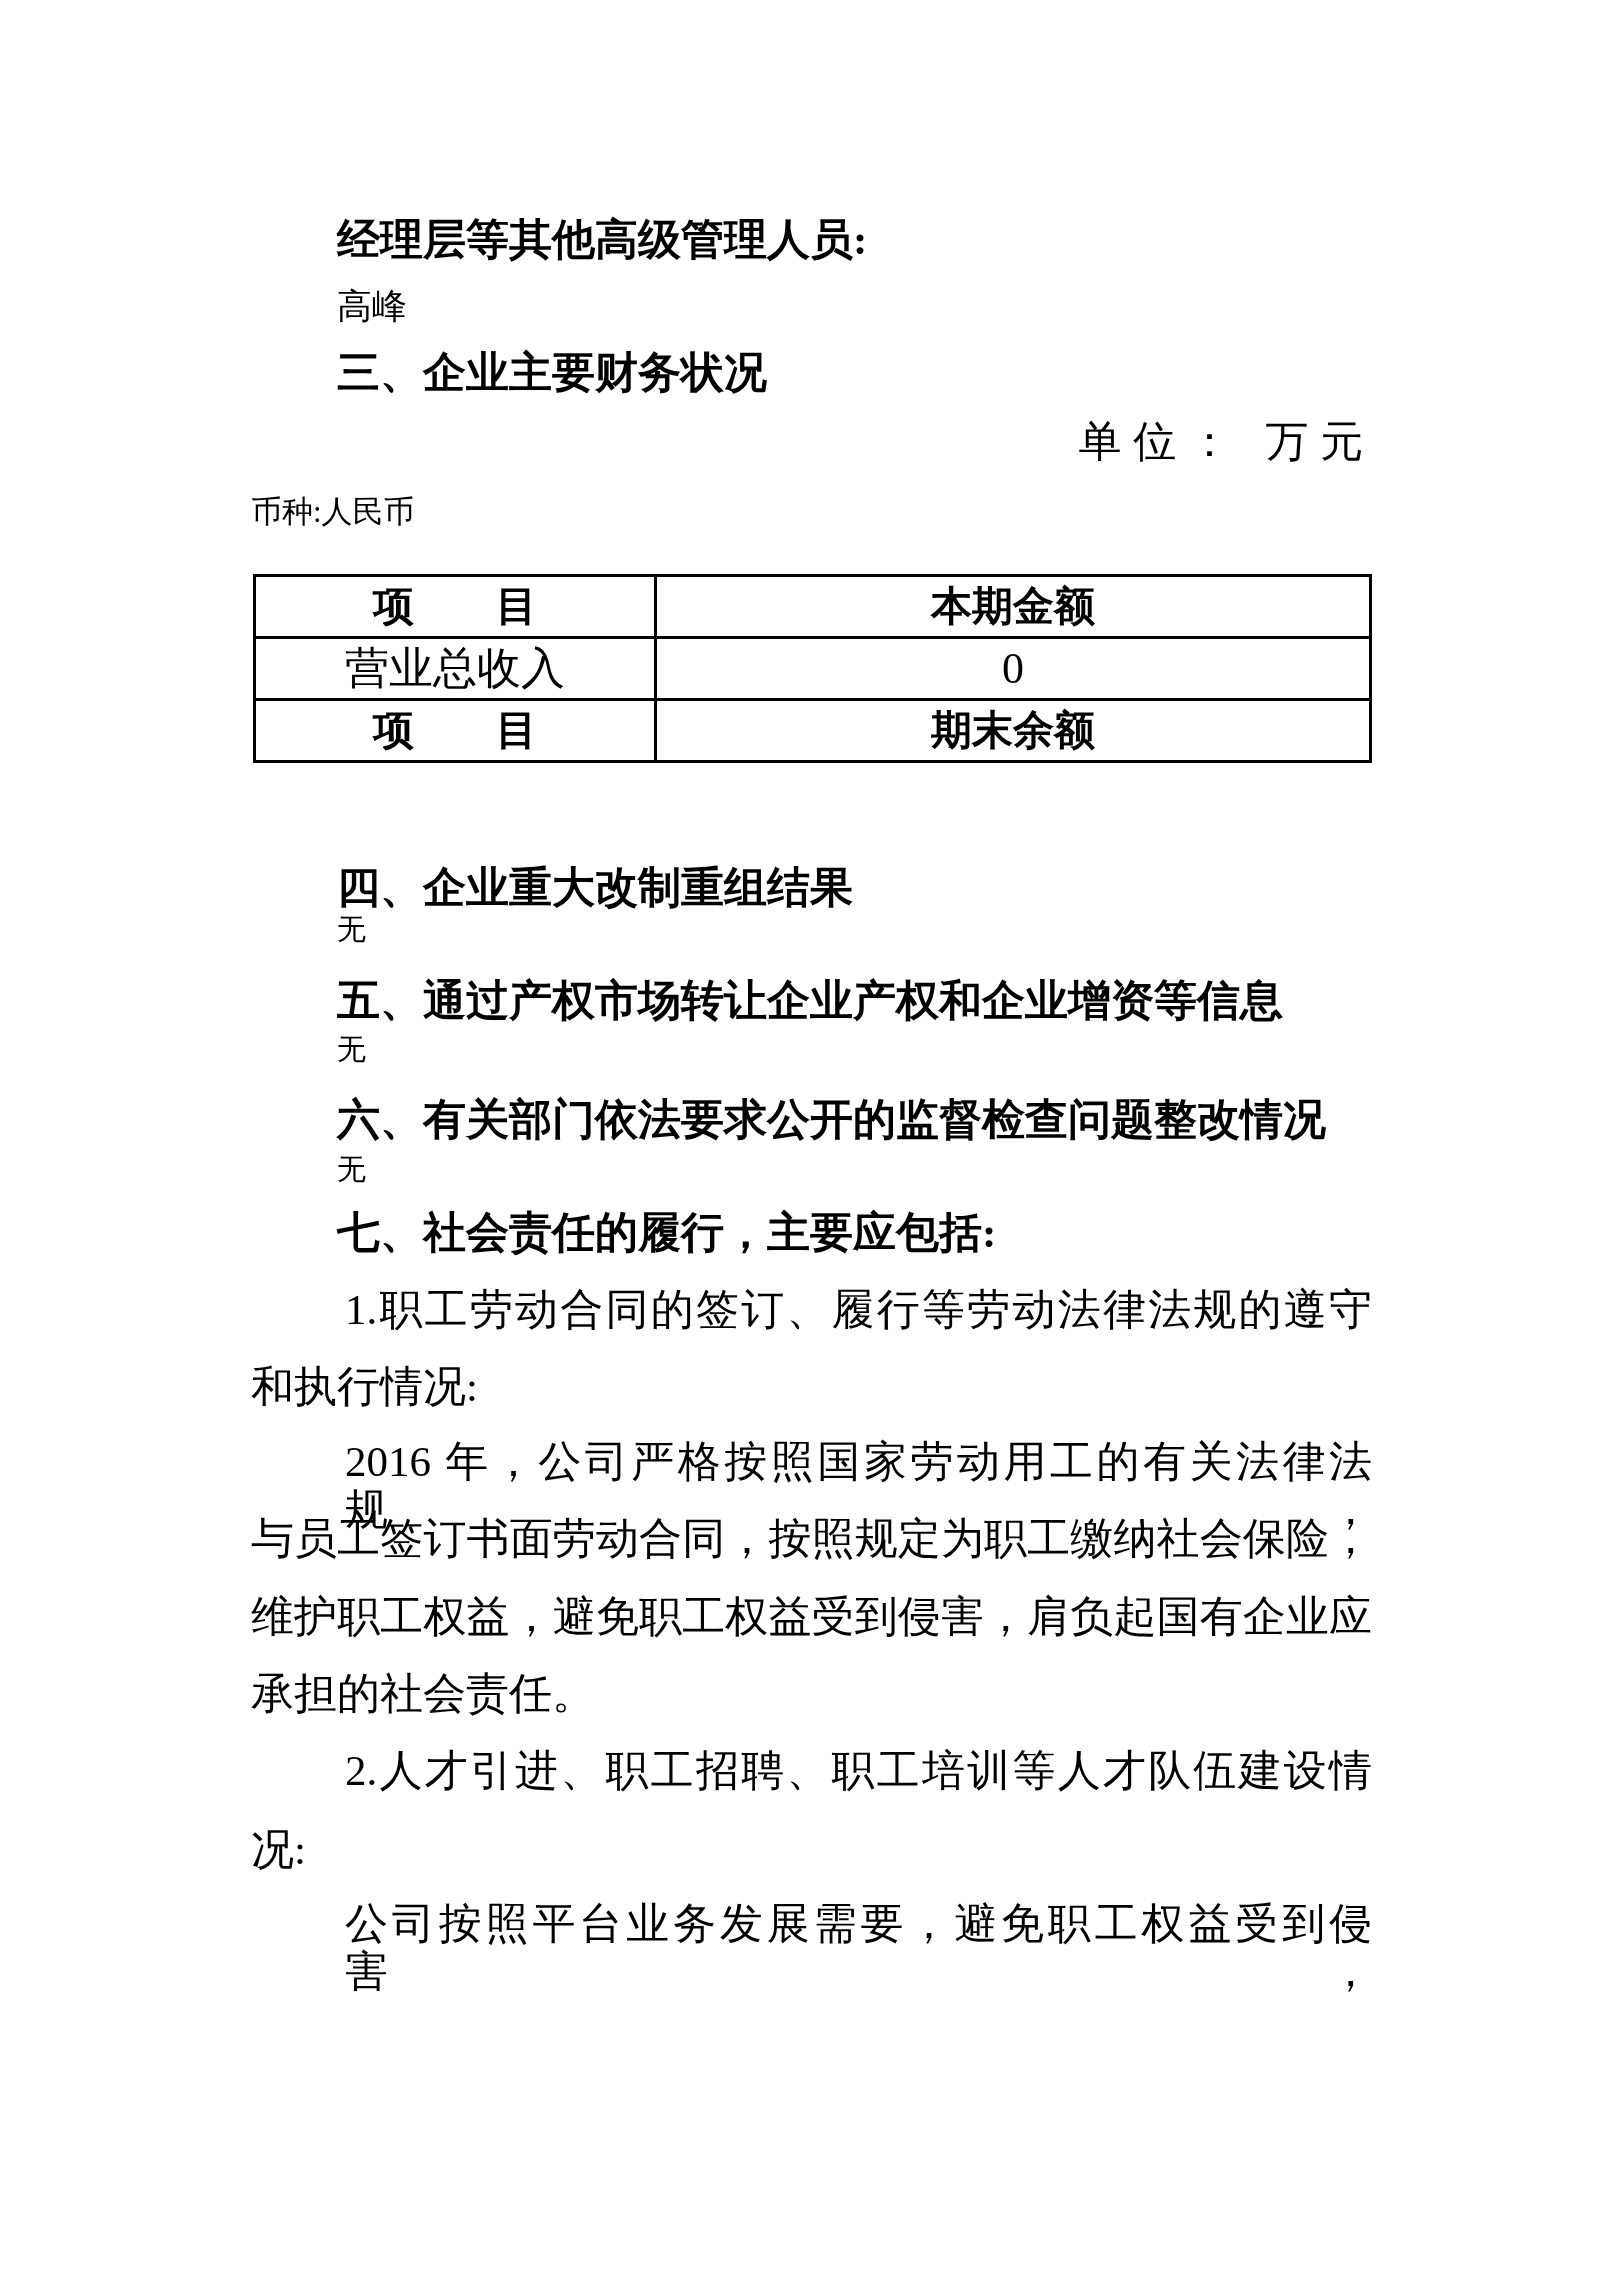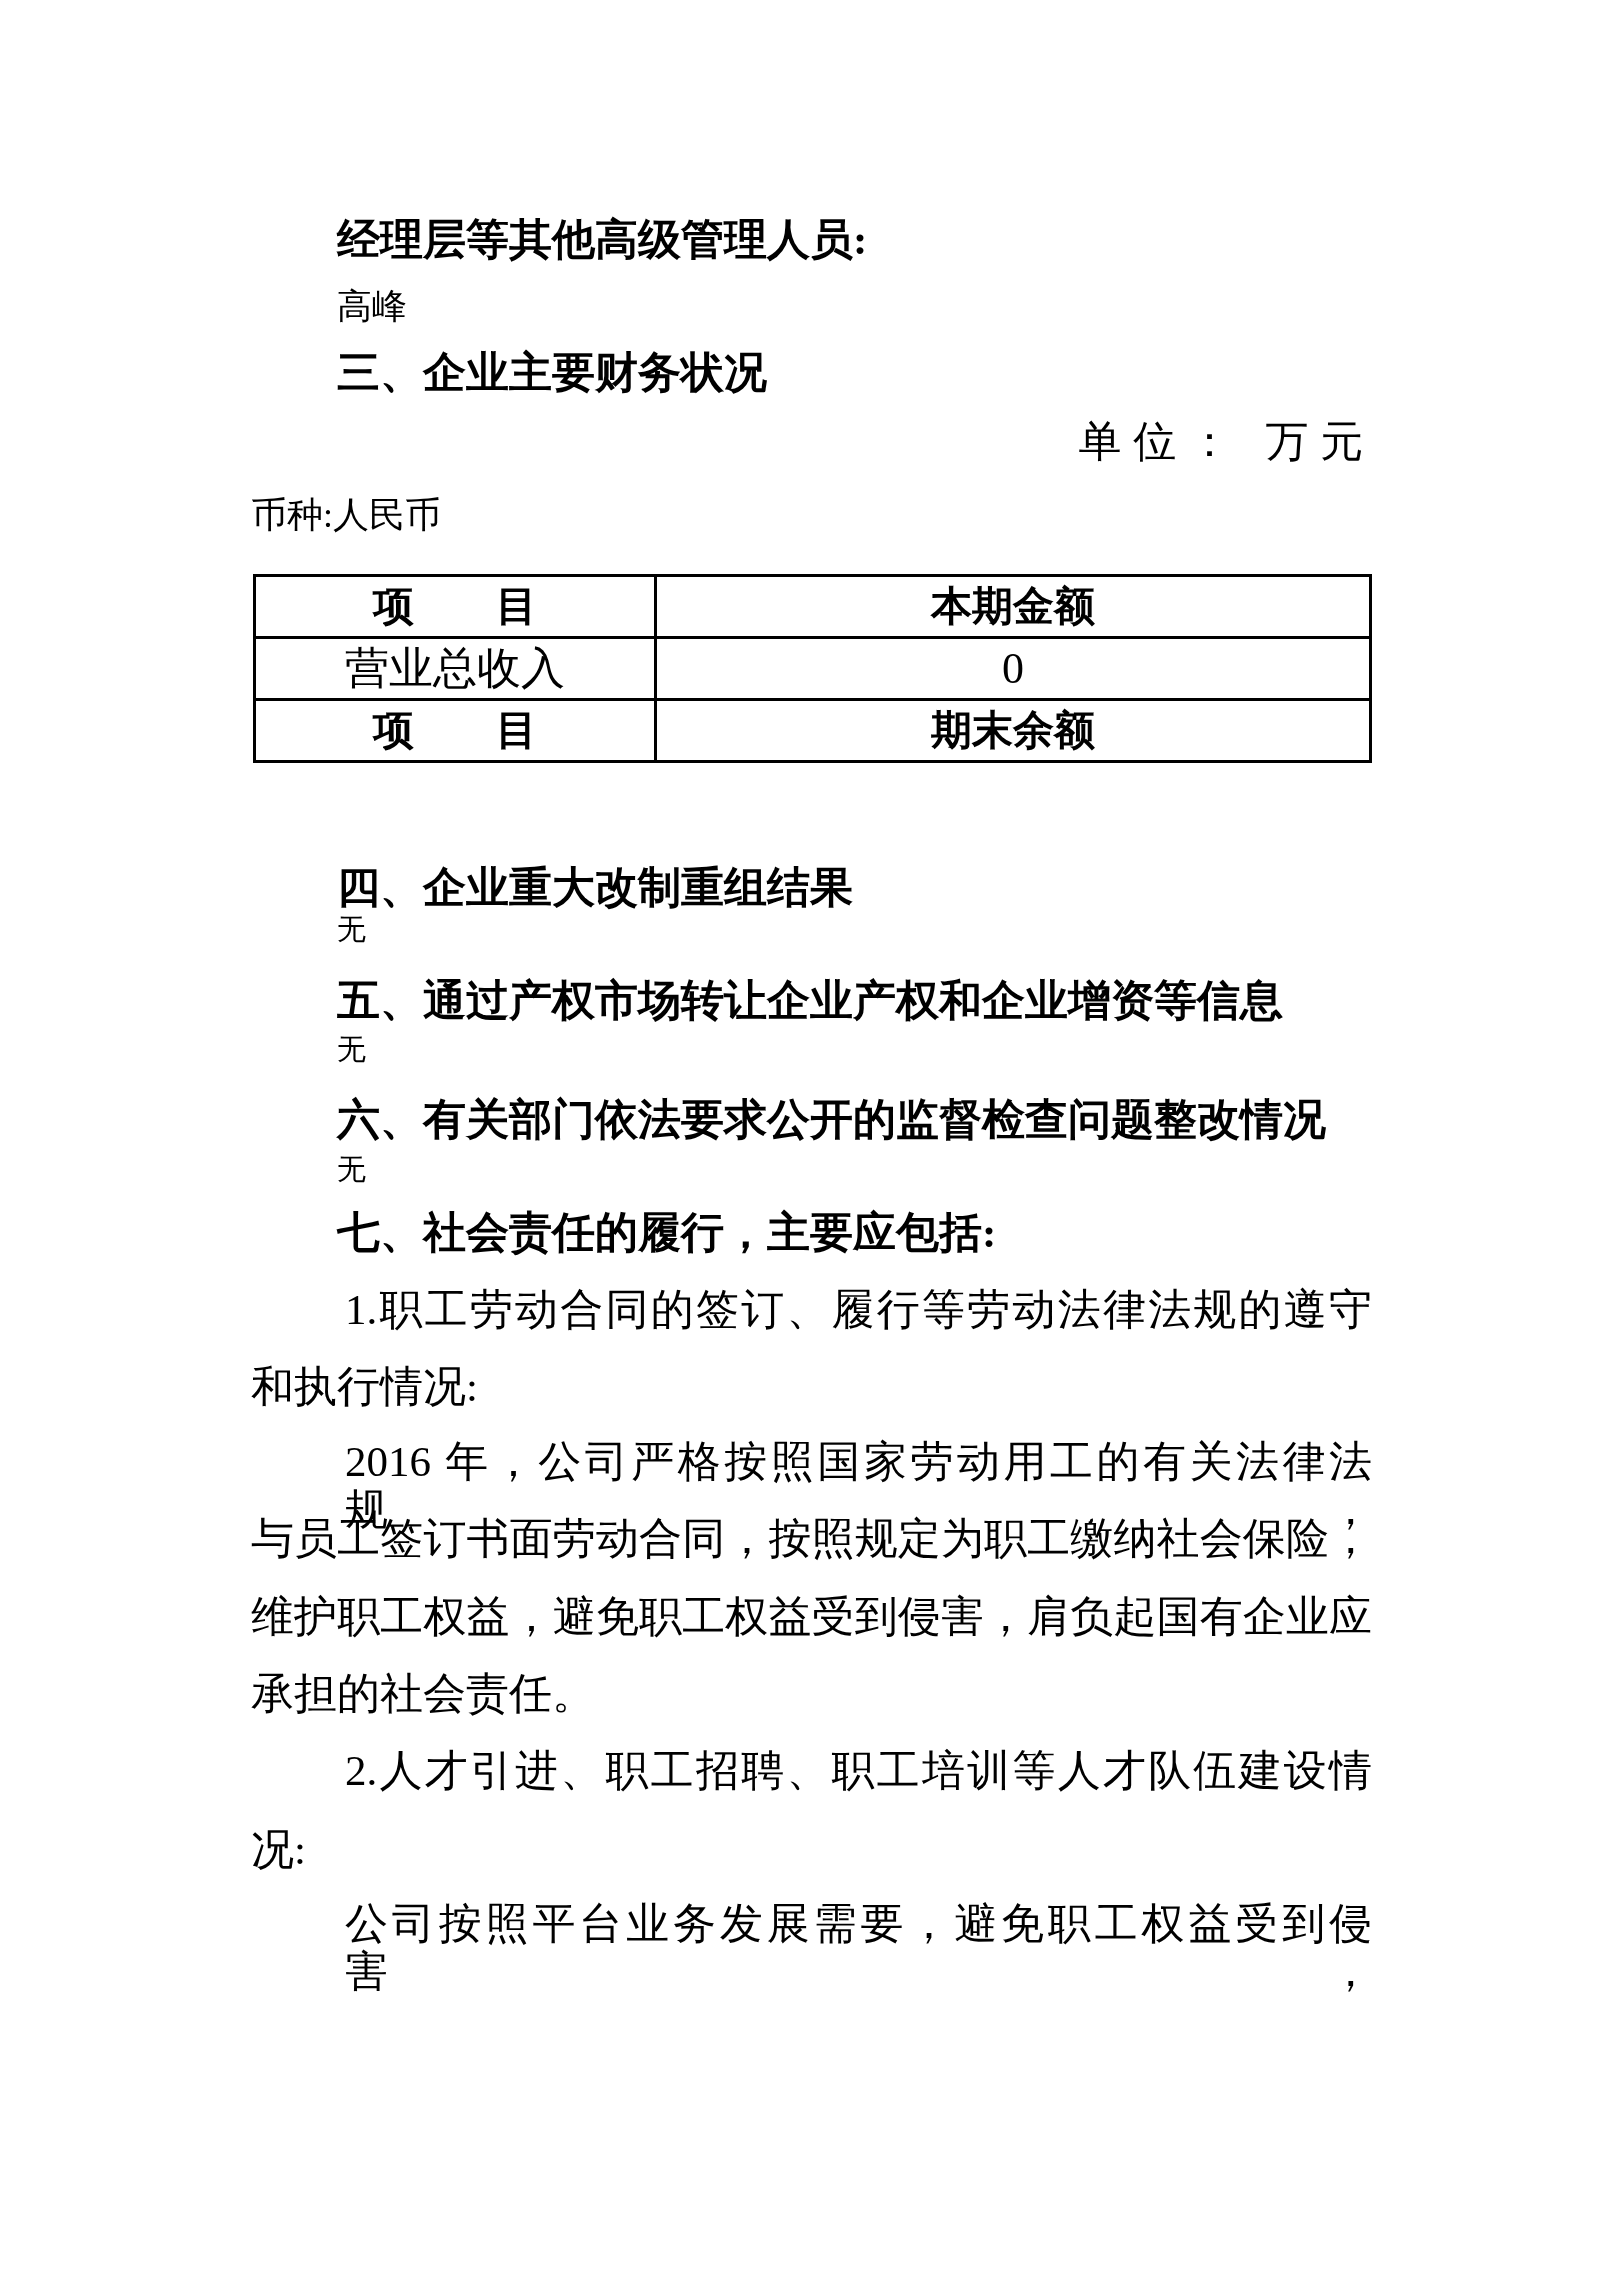--- a/index.html
+++ b/index.html
@@ -25,7 +25,7 @@
   .jl{text-align:justify;text-align-last:justify;}
   .fs36{font-size:35px;}
   .fs30{font-size:29px;}
-  .fs42{font-size:36px;}
+  .fs42{font-size:31px;}
   .unit-note{
     position:absolute;
     top:413px;right:247px;

